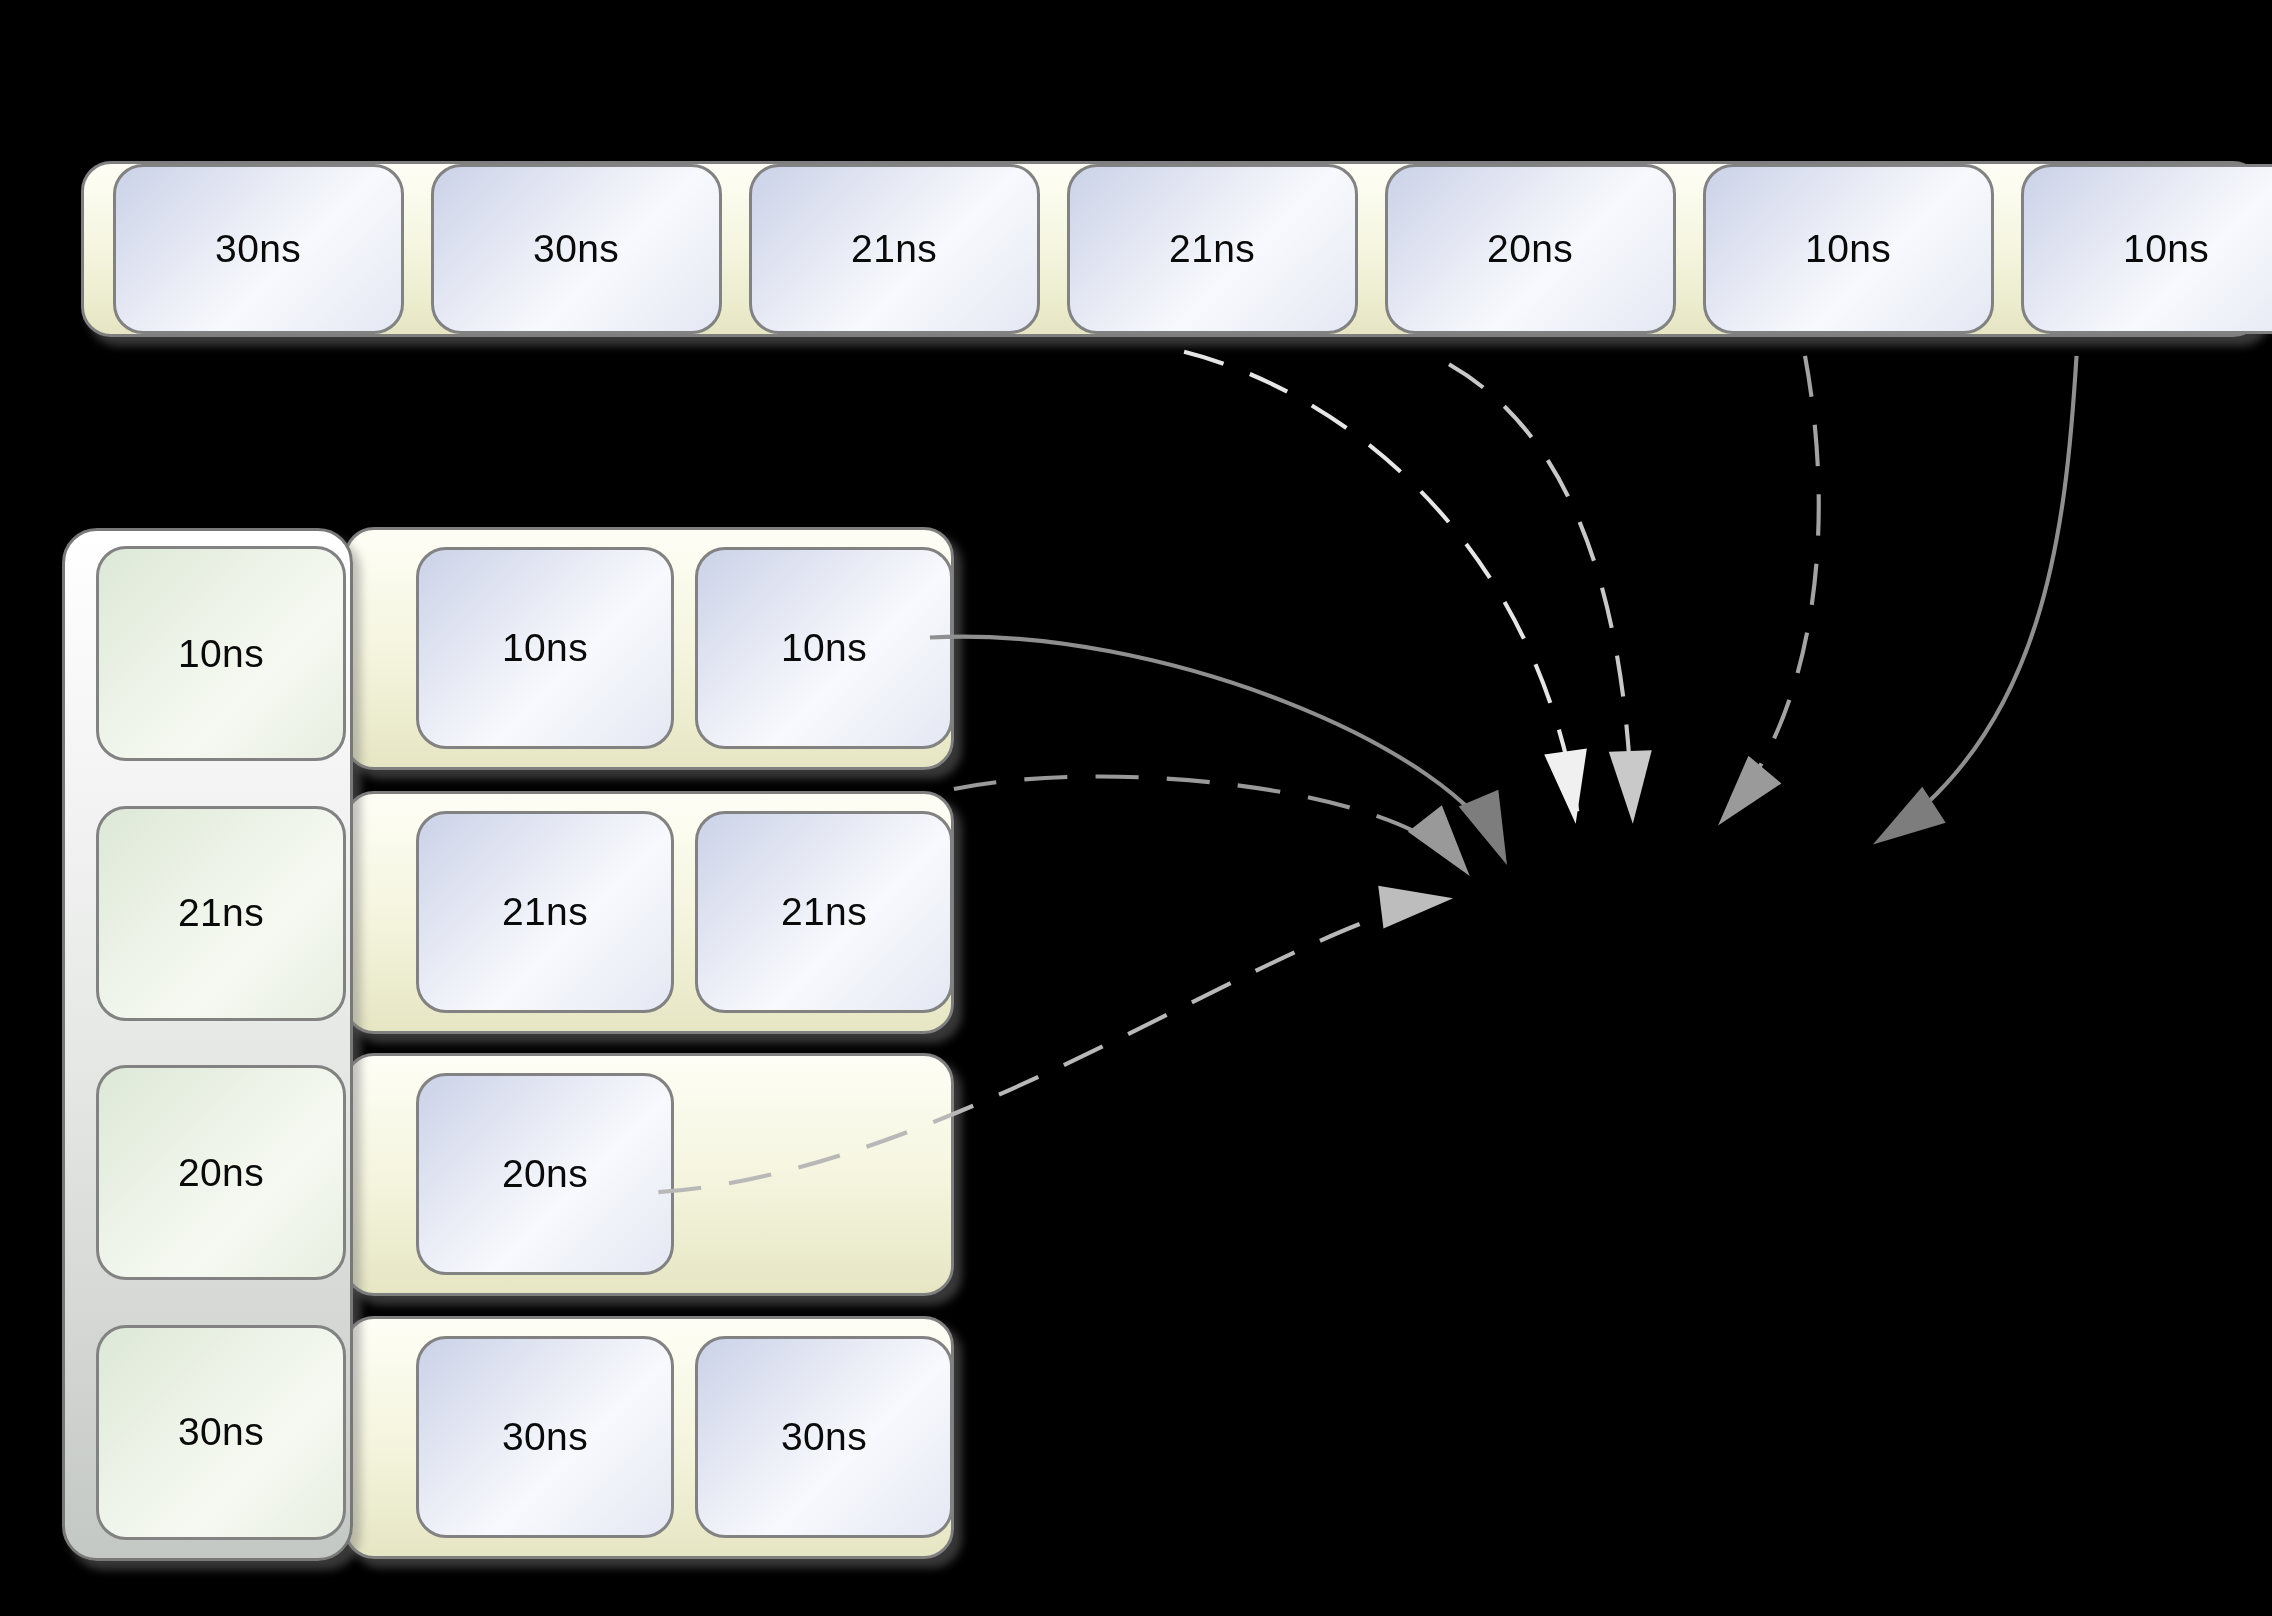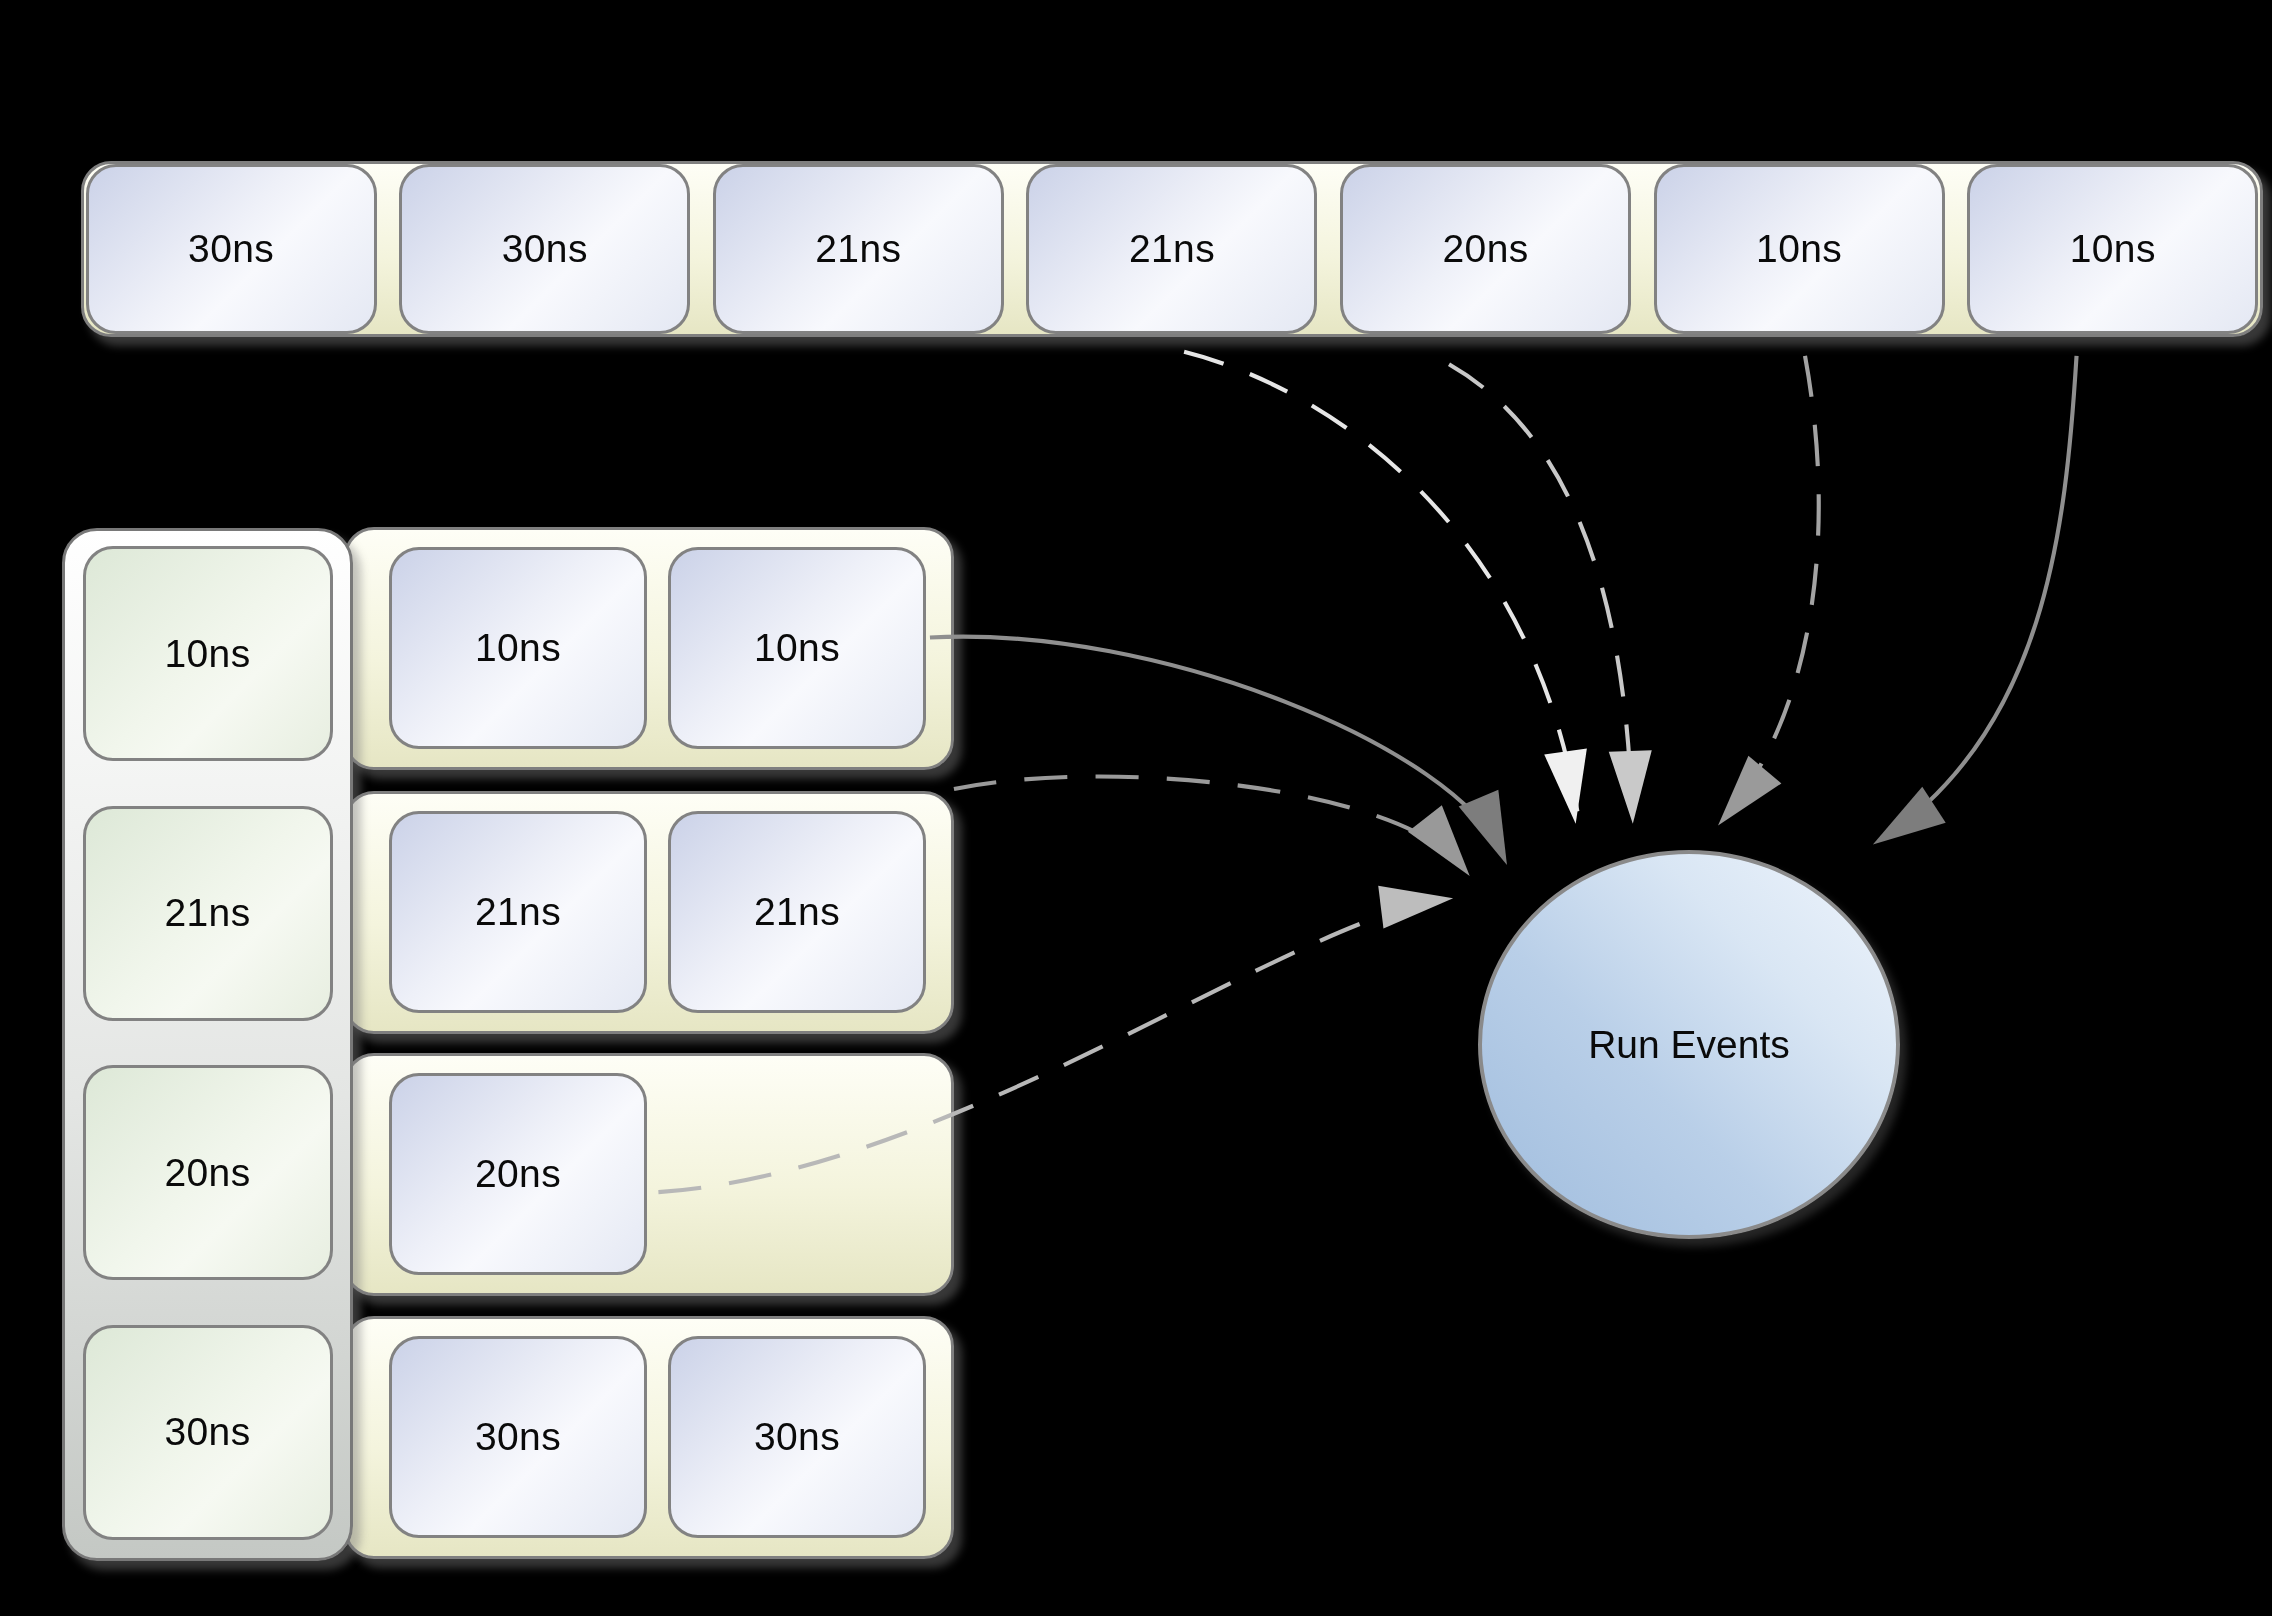--- a/index.html
+++ b/index.html
@@ -24,7 +24,7 @@
   .box{
     position:absolute;box-sizing:border-box;border:3.3px solid #828282;border-radius:30px;
     display:flex;align-items:center;justify-content:center;
-    font-size:39px;letter-spacing:0.4px;
+    font-size:39px;letter-spacing:0.4px;margin-left:27px;
   }
   .box.blue{background:linear-gradient(135deg,#cbd2e8 0%,#eef0f8 45%,#f8f9fd 60%,#e4e8f3 100%);}
   .box.green{

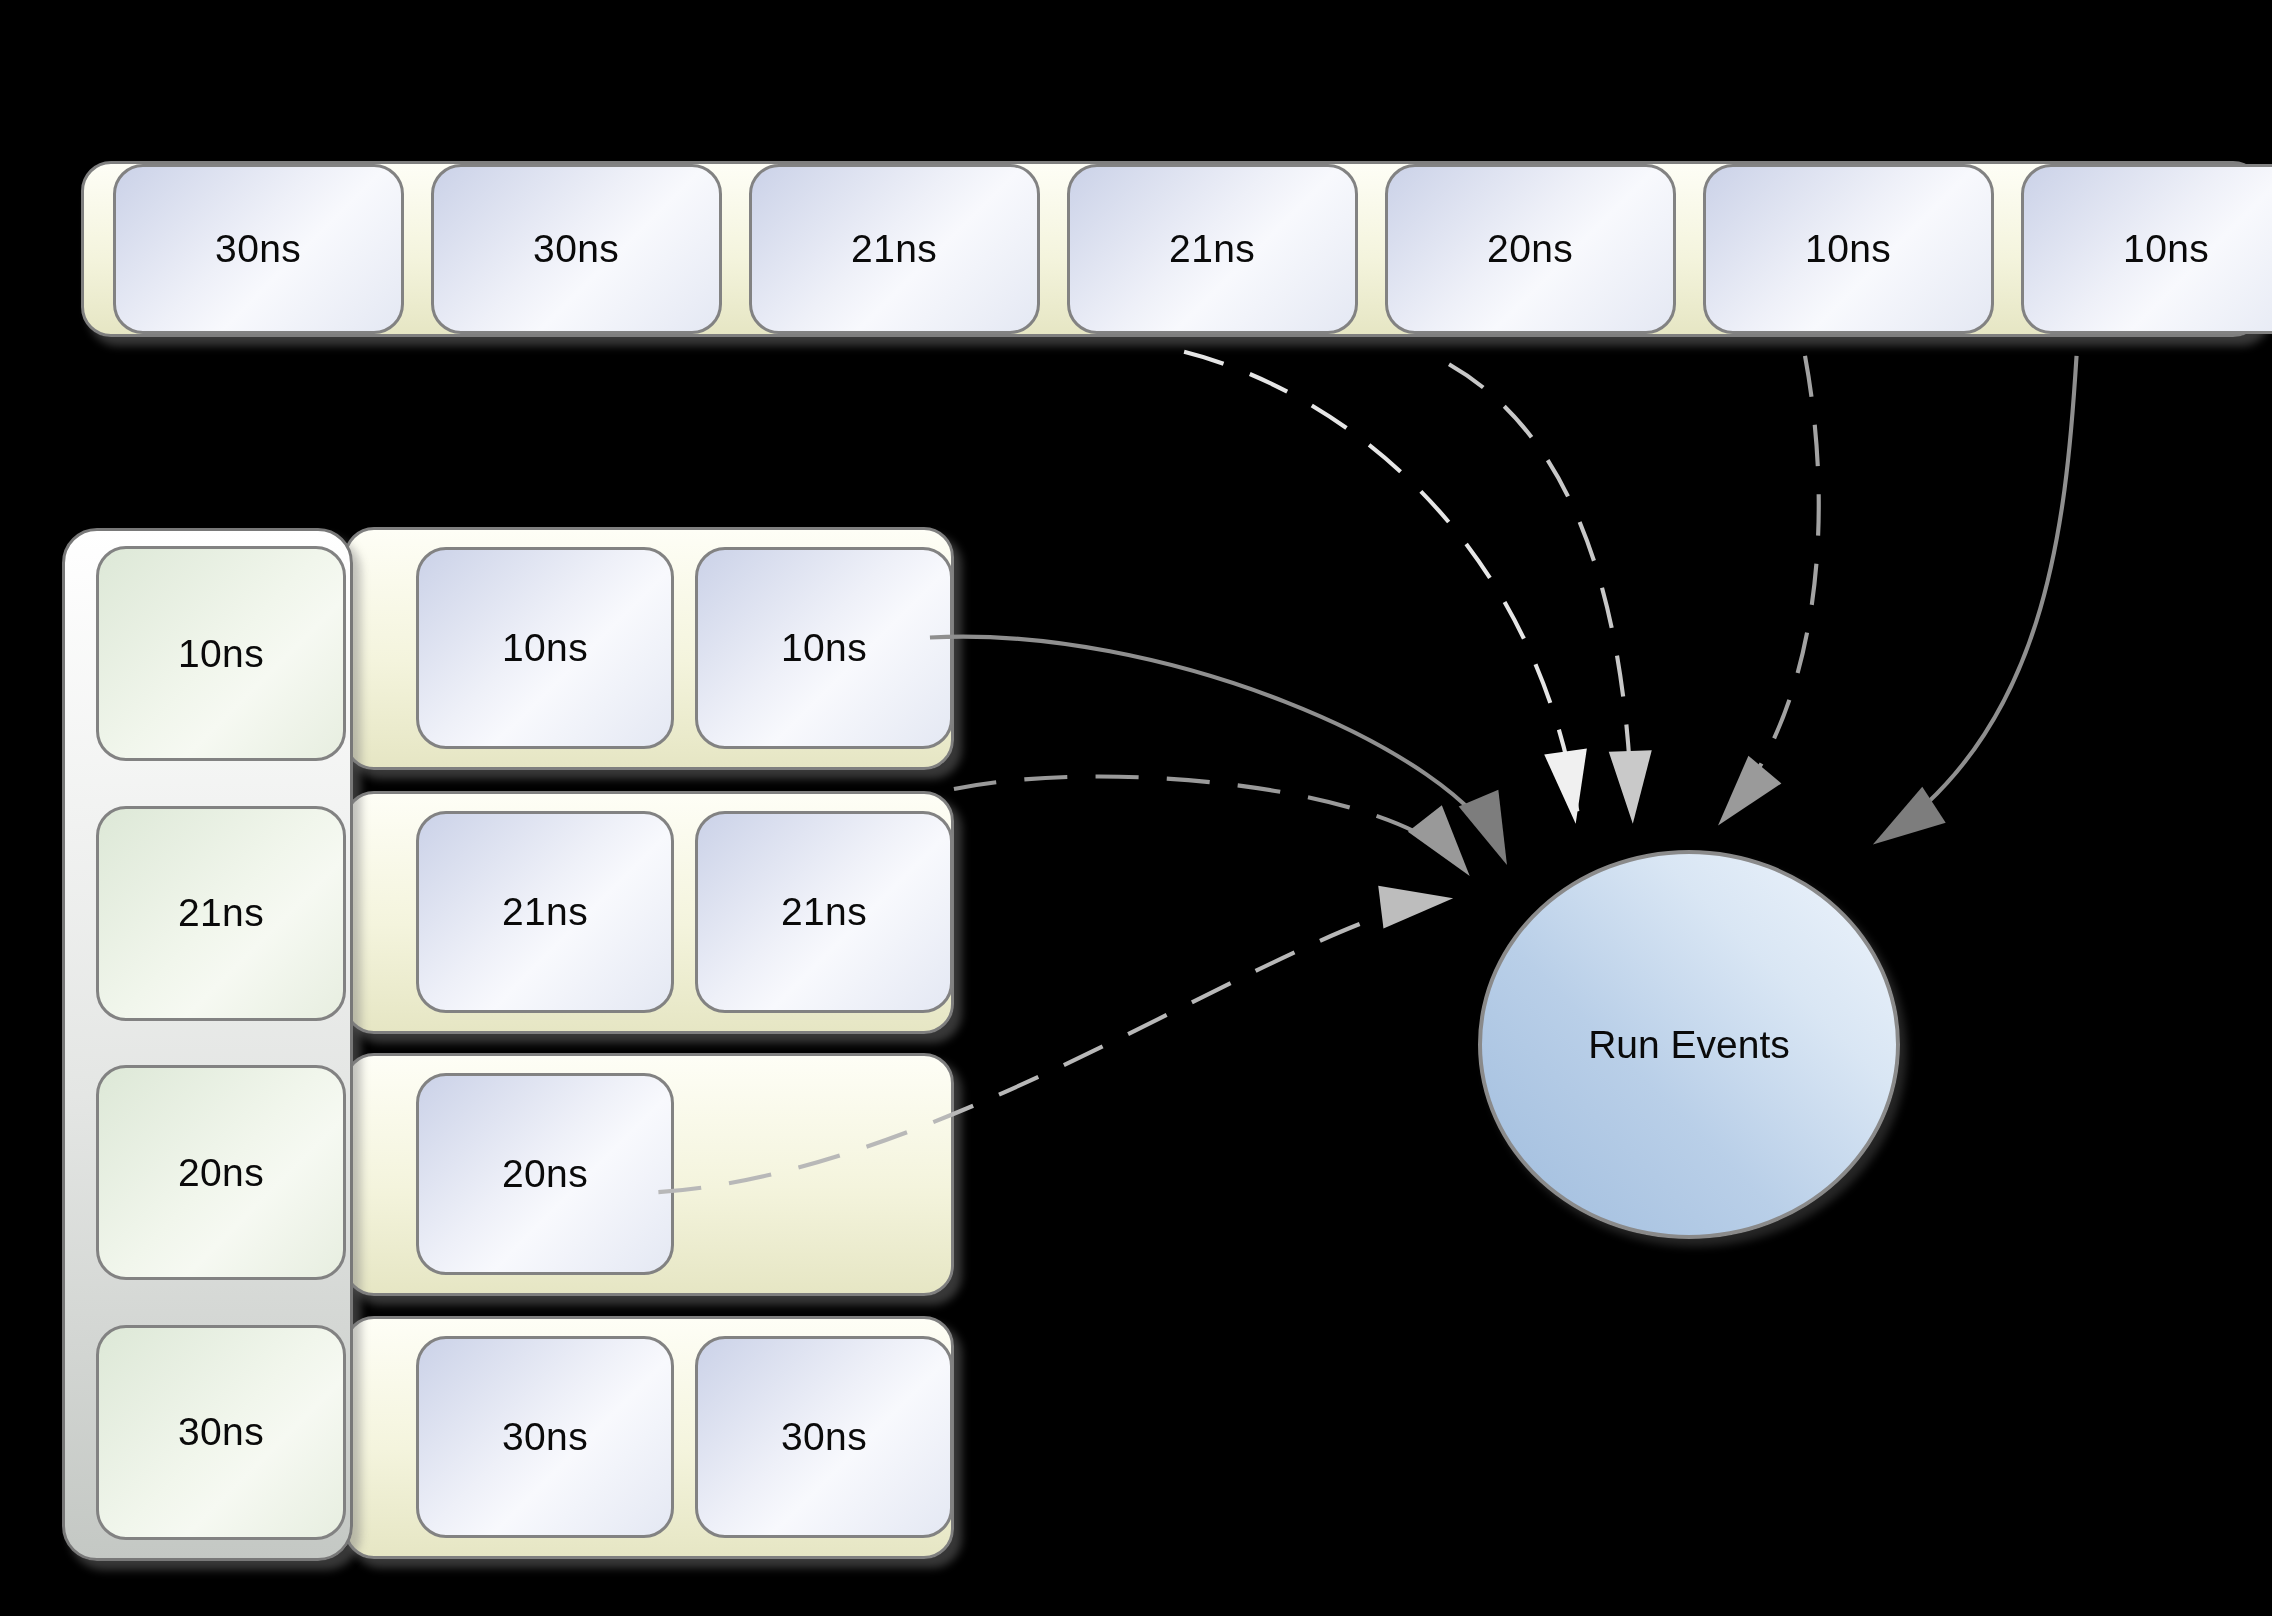--- a/index.html
+++ b/index.html
@@ -116,9 +116,6 @@
       </div>
   </div>
 
-  <div class="ellipse" style="left:1478px;top:850px;width:422px;height:389px;">
-    <span>Run Events</span>
-  </div>
 
   <svg class="arrows" width="2273" height="1616" viewBox="0 0 2745 1952">
     <g>

